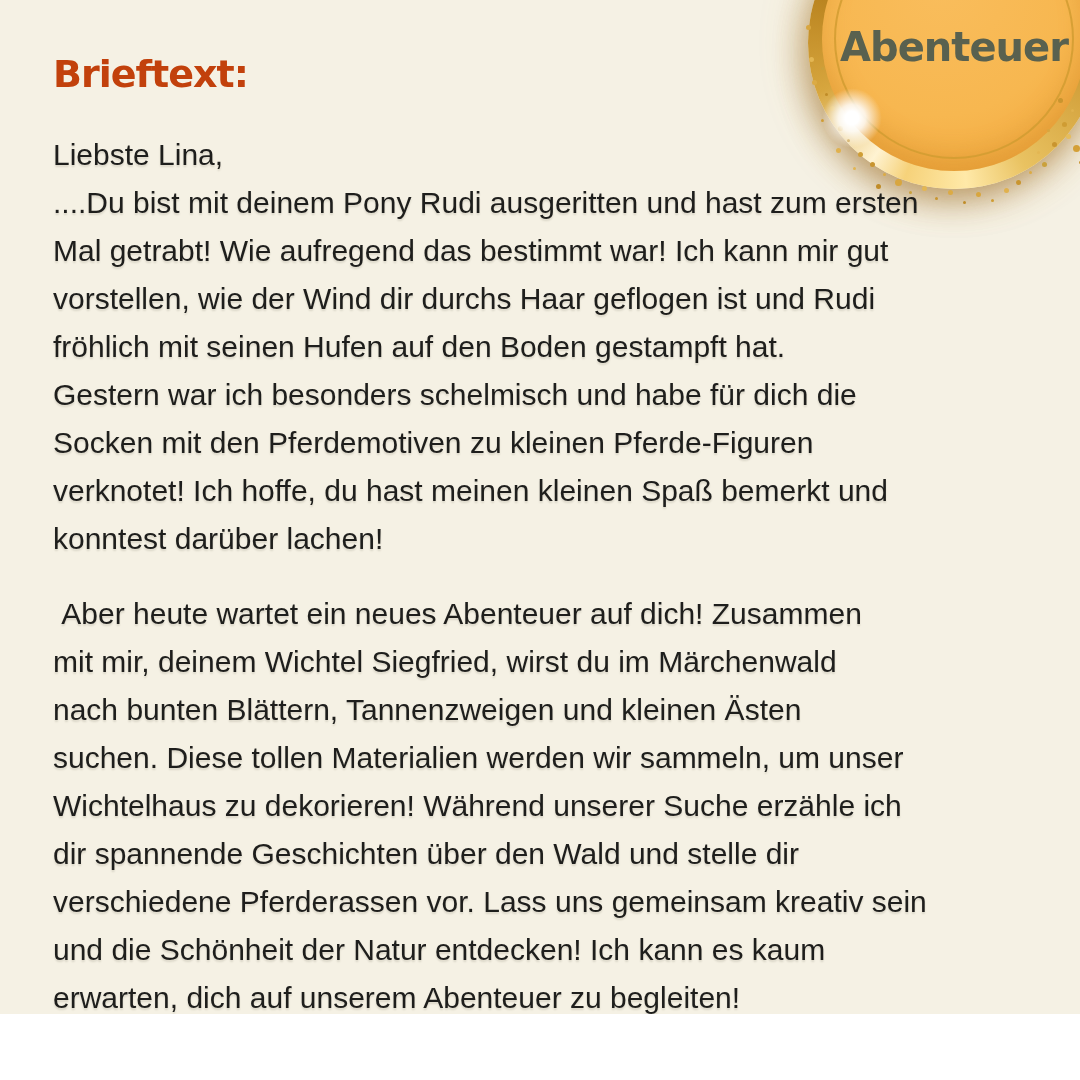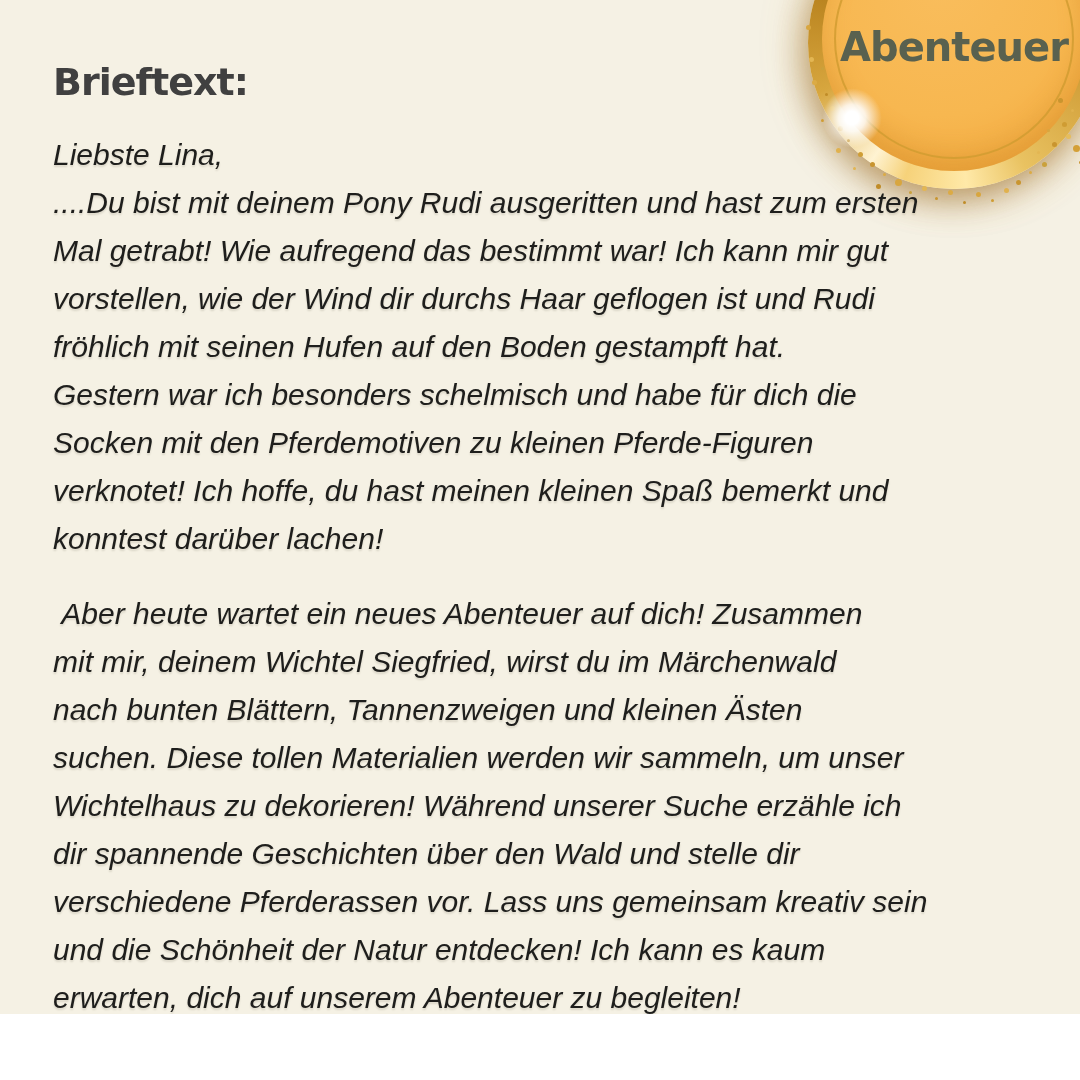--- a/index.html
+++ b/index.html
@@ -18,8 +18,7 @@
     font-weight:bold;
     font-size:38px;
     letter-spacing:-1px;
-    color:#404040;
-    margin-top:8px;
+    color:#c2410c;
   }
 
   

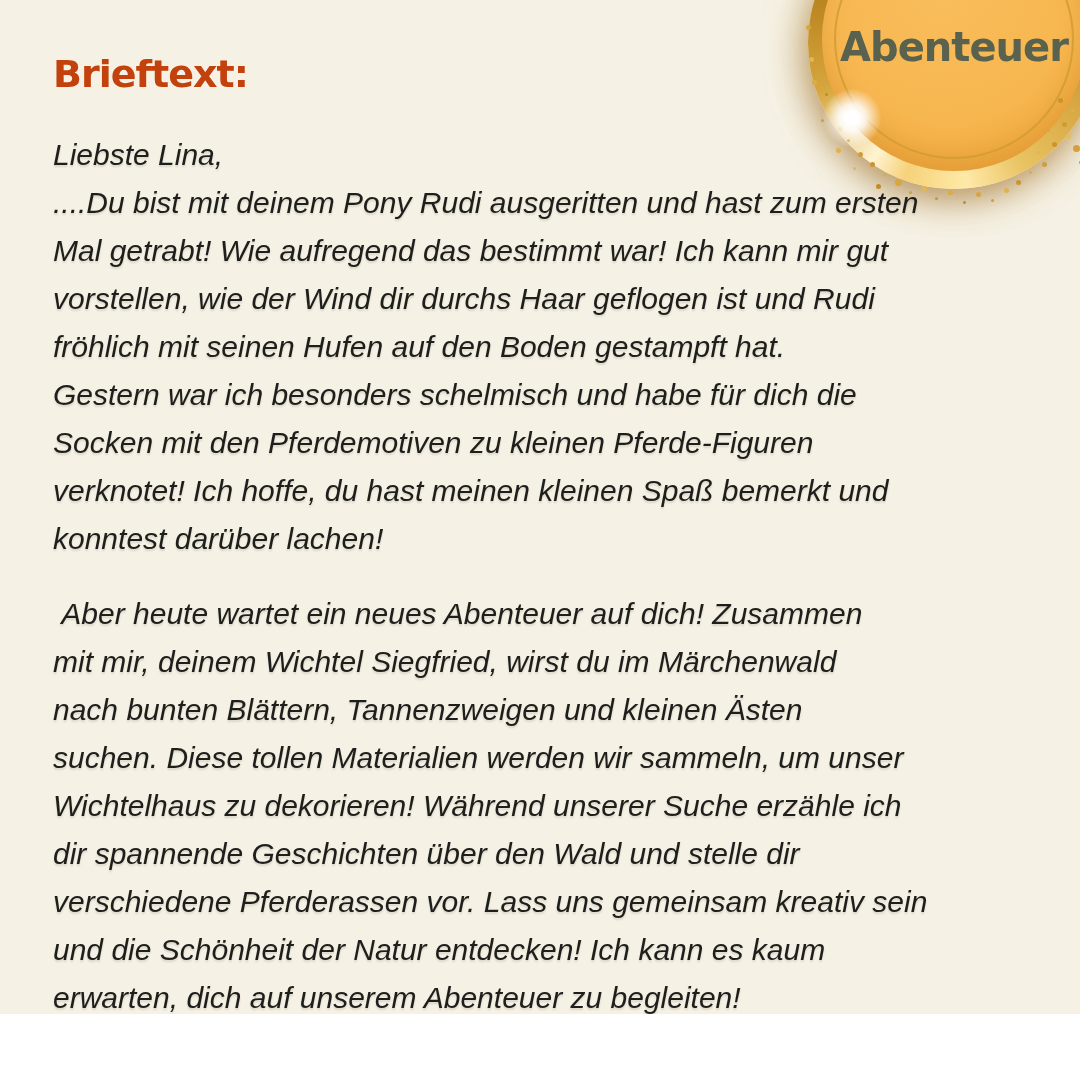--- a/index.html
+++ b/index.html
@@ -28,7 +28,6 @@
     font-size:30px;
     line-height:48px;
     text-shadow:0 2px 2px rgba(60,50,30,.14);
-    font-style:italic;
   }
   .letter p{
     margin:0;

